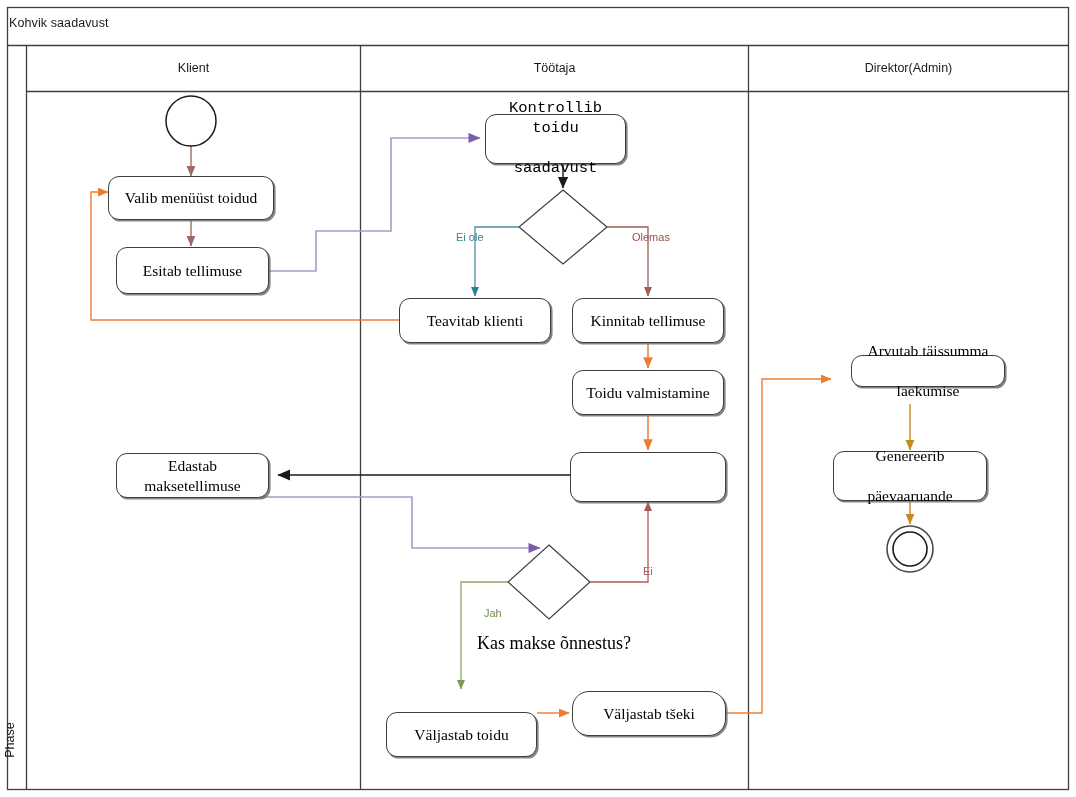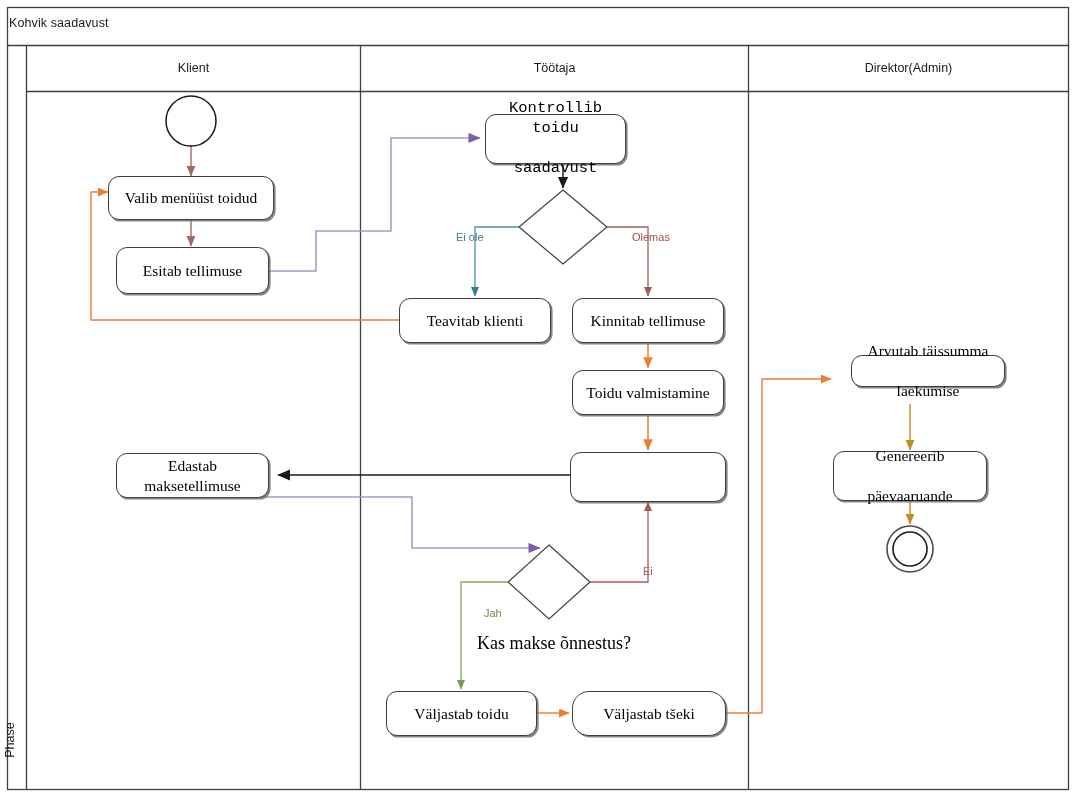--- a/index.html
+++ b/index.html
@@ -181,7 +181,7 @@
     </span>
   </div>
 
-  <div class="node" style="left:386px;top:691px;width:151px;height:45px;">
+  <div class="node" style="left:386px;top:712px;width:151px;height:45px;">
     <span>Väljastab toidu</span>
   </div>
 

